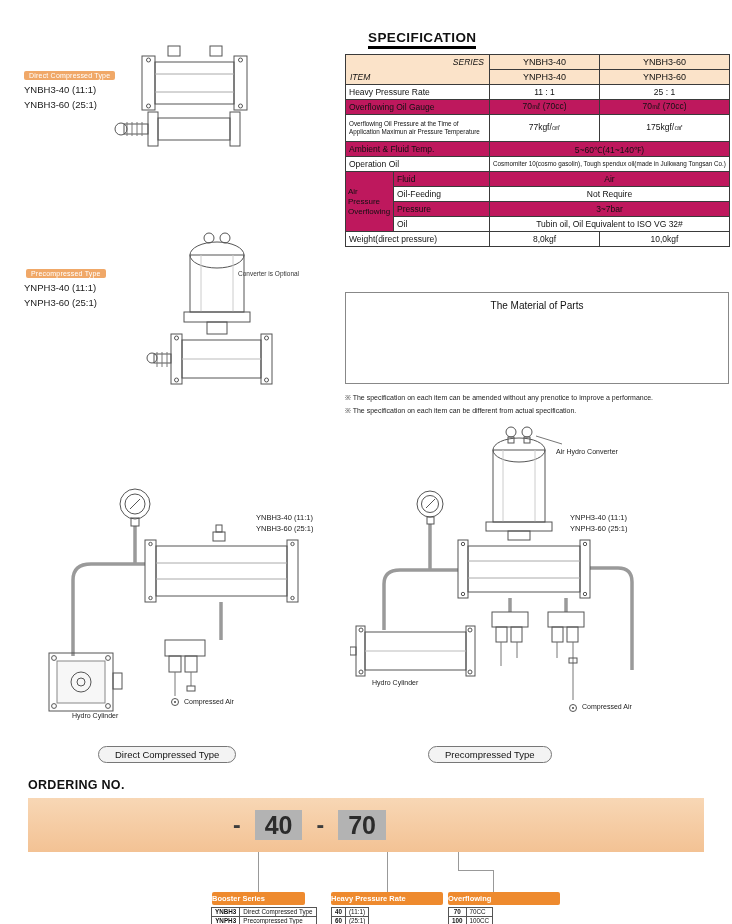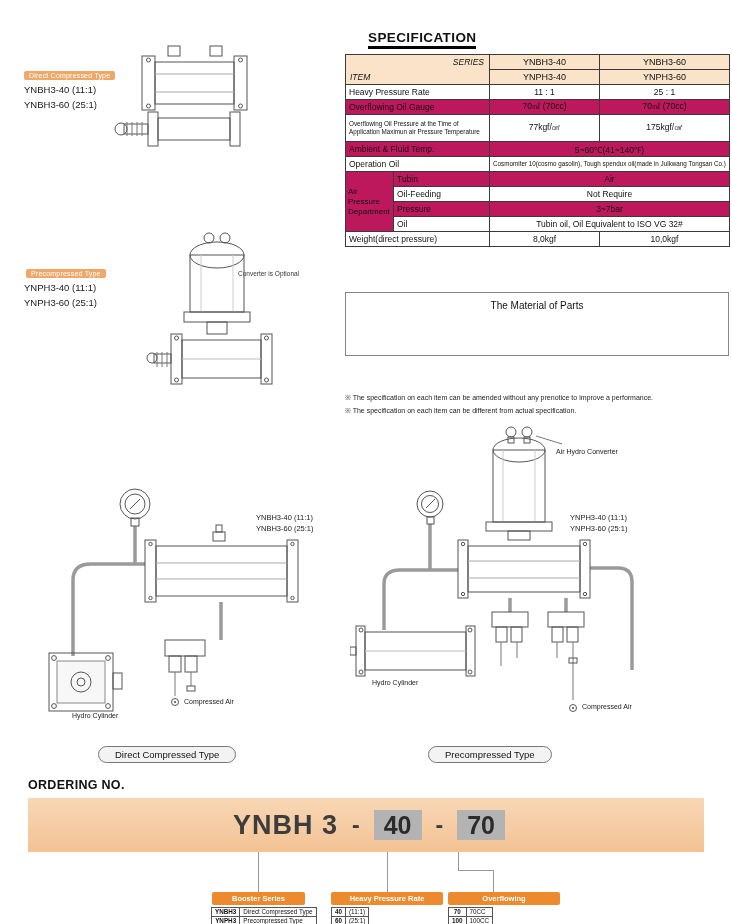--- a/index.html
+++ b/index.html
@@ -179,7 +179,7 @@
     </tr>
     <tr class="tint">
       <td rowspan="4" class="grp">Air Pressure Department</td>
-      <td>Tubin</td>
+      <td>Fluid</td>
       <td colspan="2" class="c">Air</td>
     </tr>
     <tr>

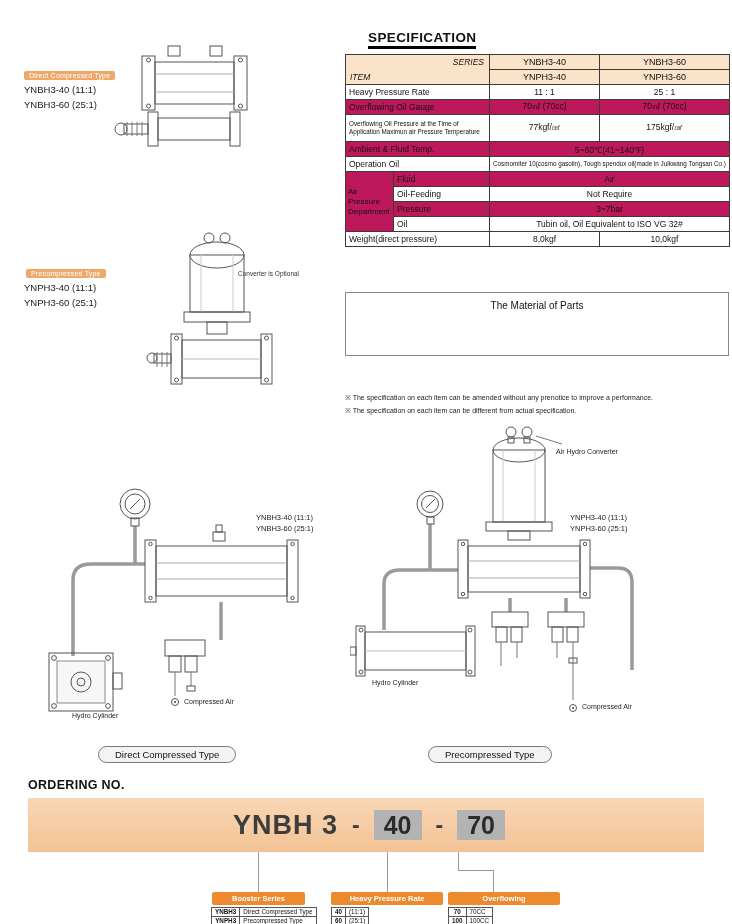--- a/index.html
+++ b/index.html
@@ -178,7 +178,7 @@
       <td colspan="2" class="c tiny">Cosmomiter 10(cosmo gasolin), Tough spendux oil(made in Julkwang Tongsan Co.)</td>
     </tr>
     <tr class="tint">
-      <td rowspan="4" class="grp">Air Pressure Department</td>
+      <td rowspan="4" class="grp">Air Pressure Overflowing</td>
       <td>Fluid</td>
       <td colspan="2" class="c">Air</td>
     </tr>

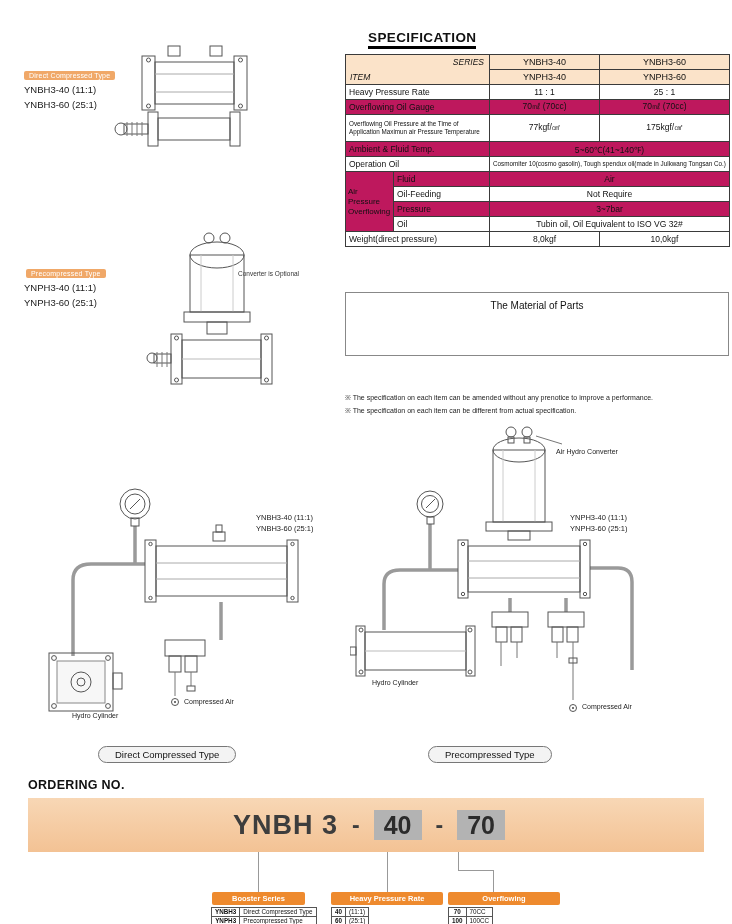--- a/index.html
+++ b/index.html
@@ -34,7 +34,7 @@
   .corner .itm { position:absolute; bottom:2px; left:4px; font-size:8.5px; }
 
   
-  .mat-box { width:384px; height:64px; border:1px solid #888; background:#fff; padding:7px 12px 8px 12px; }
+  .mat-box { width:384px; height:92px; border:1px solid #888; background:#fff; padding:7px 12px 8px 12px; }
   .mat-title { text-align:center; font-size:10px; color:#111; margin-bottom:9px; }
   .mat-grid { display:grid; grid-template-columns:57% 43%; row-gap:7px; font-size:8.5px; color:#111; }
   .mat-item::before { content:"■"; font-size:6px; margin-right:5px; vertical-align:1px; color:#222; }

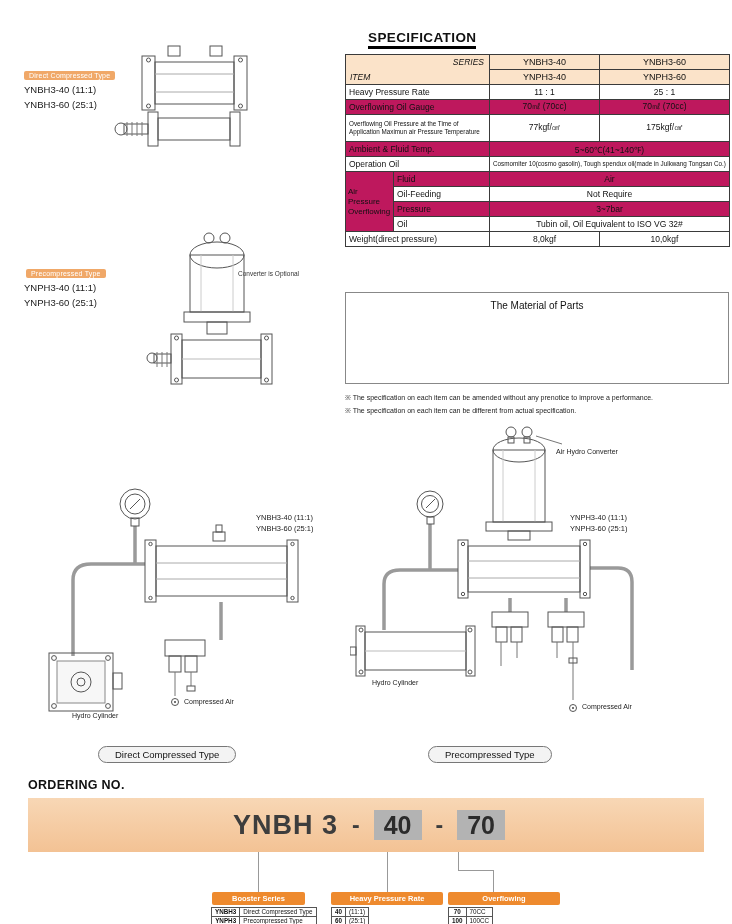--- a/index.html
+++ b/index.html
@@ -362,7 +362,6 @@
 
 <div class="banner">
   <div class="code-row">
-    <span class="code-main">YNBH 3</span>
     <span class="code-dash">-</span>
     <span class="code-box">40</span>
     <span class="code-dash">-</span>

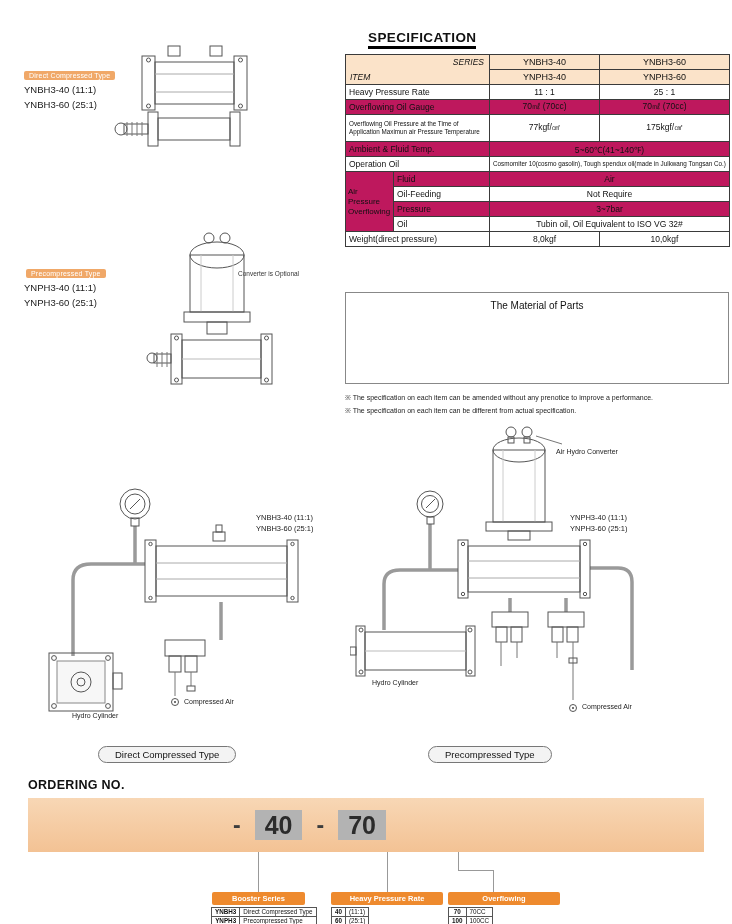--- a/index.html
+++ b/index.html
@@ -58,7 +58,7 @@
   .vline { position:absolute; width:1px; background:#999; }
   .hline { position:absolute; height:1px; background:#999; }
   .olabel { position:absolute; height:13px; background:#ee8a2e; color:#fff; font-size:7.5px;
-    font-weight:bold; text-align:center; line-height:13px; border-radius:2px; top:892px; }
+    font-weight:bold; line-height:13px; border-radius:2px; top:892px; }
   table.mini { position:absolute; border-collapse:collapse; top:907px; background:#fff; }
   .mini td { border:1px solid #555; font-size:6.3px; padding:0 3px; height:8.5px; white-space:nowrap; }
   .mini td.k { font-weight:bold; text-align:center; }

